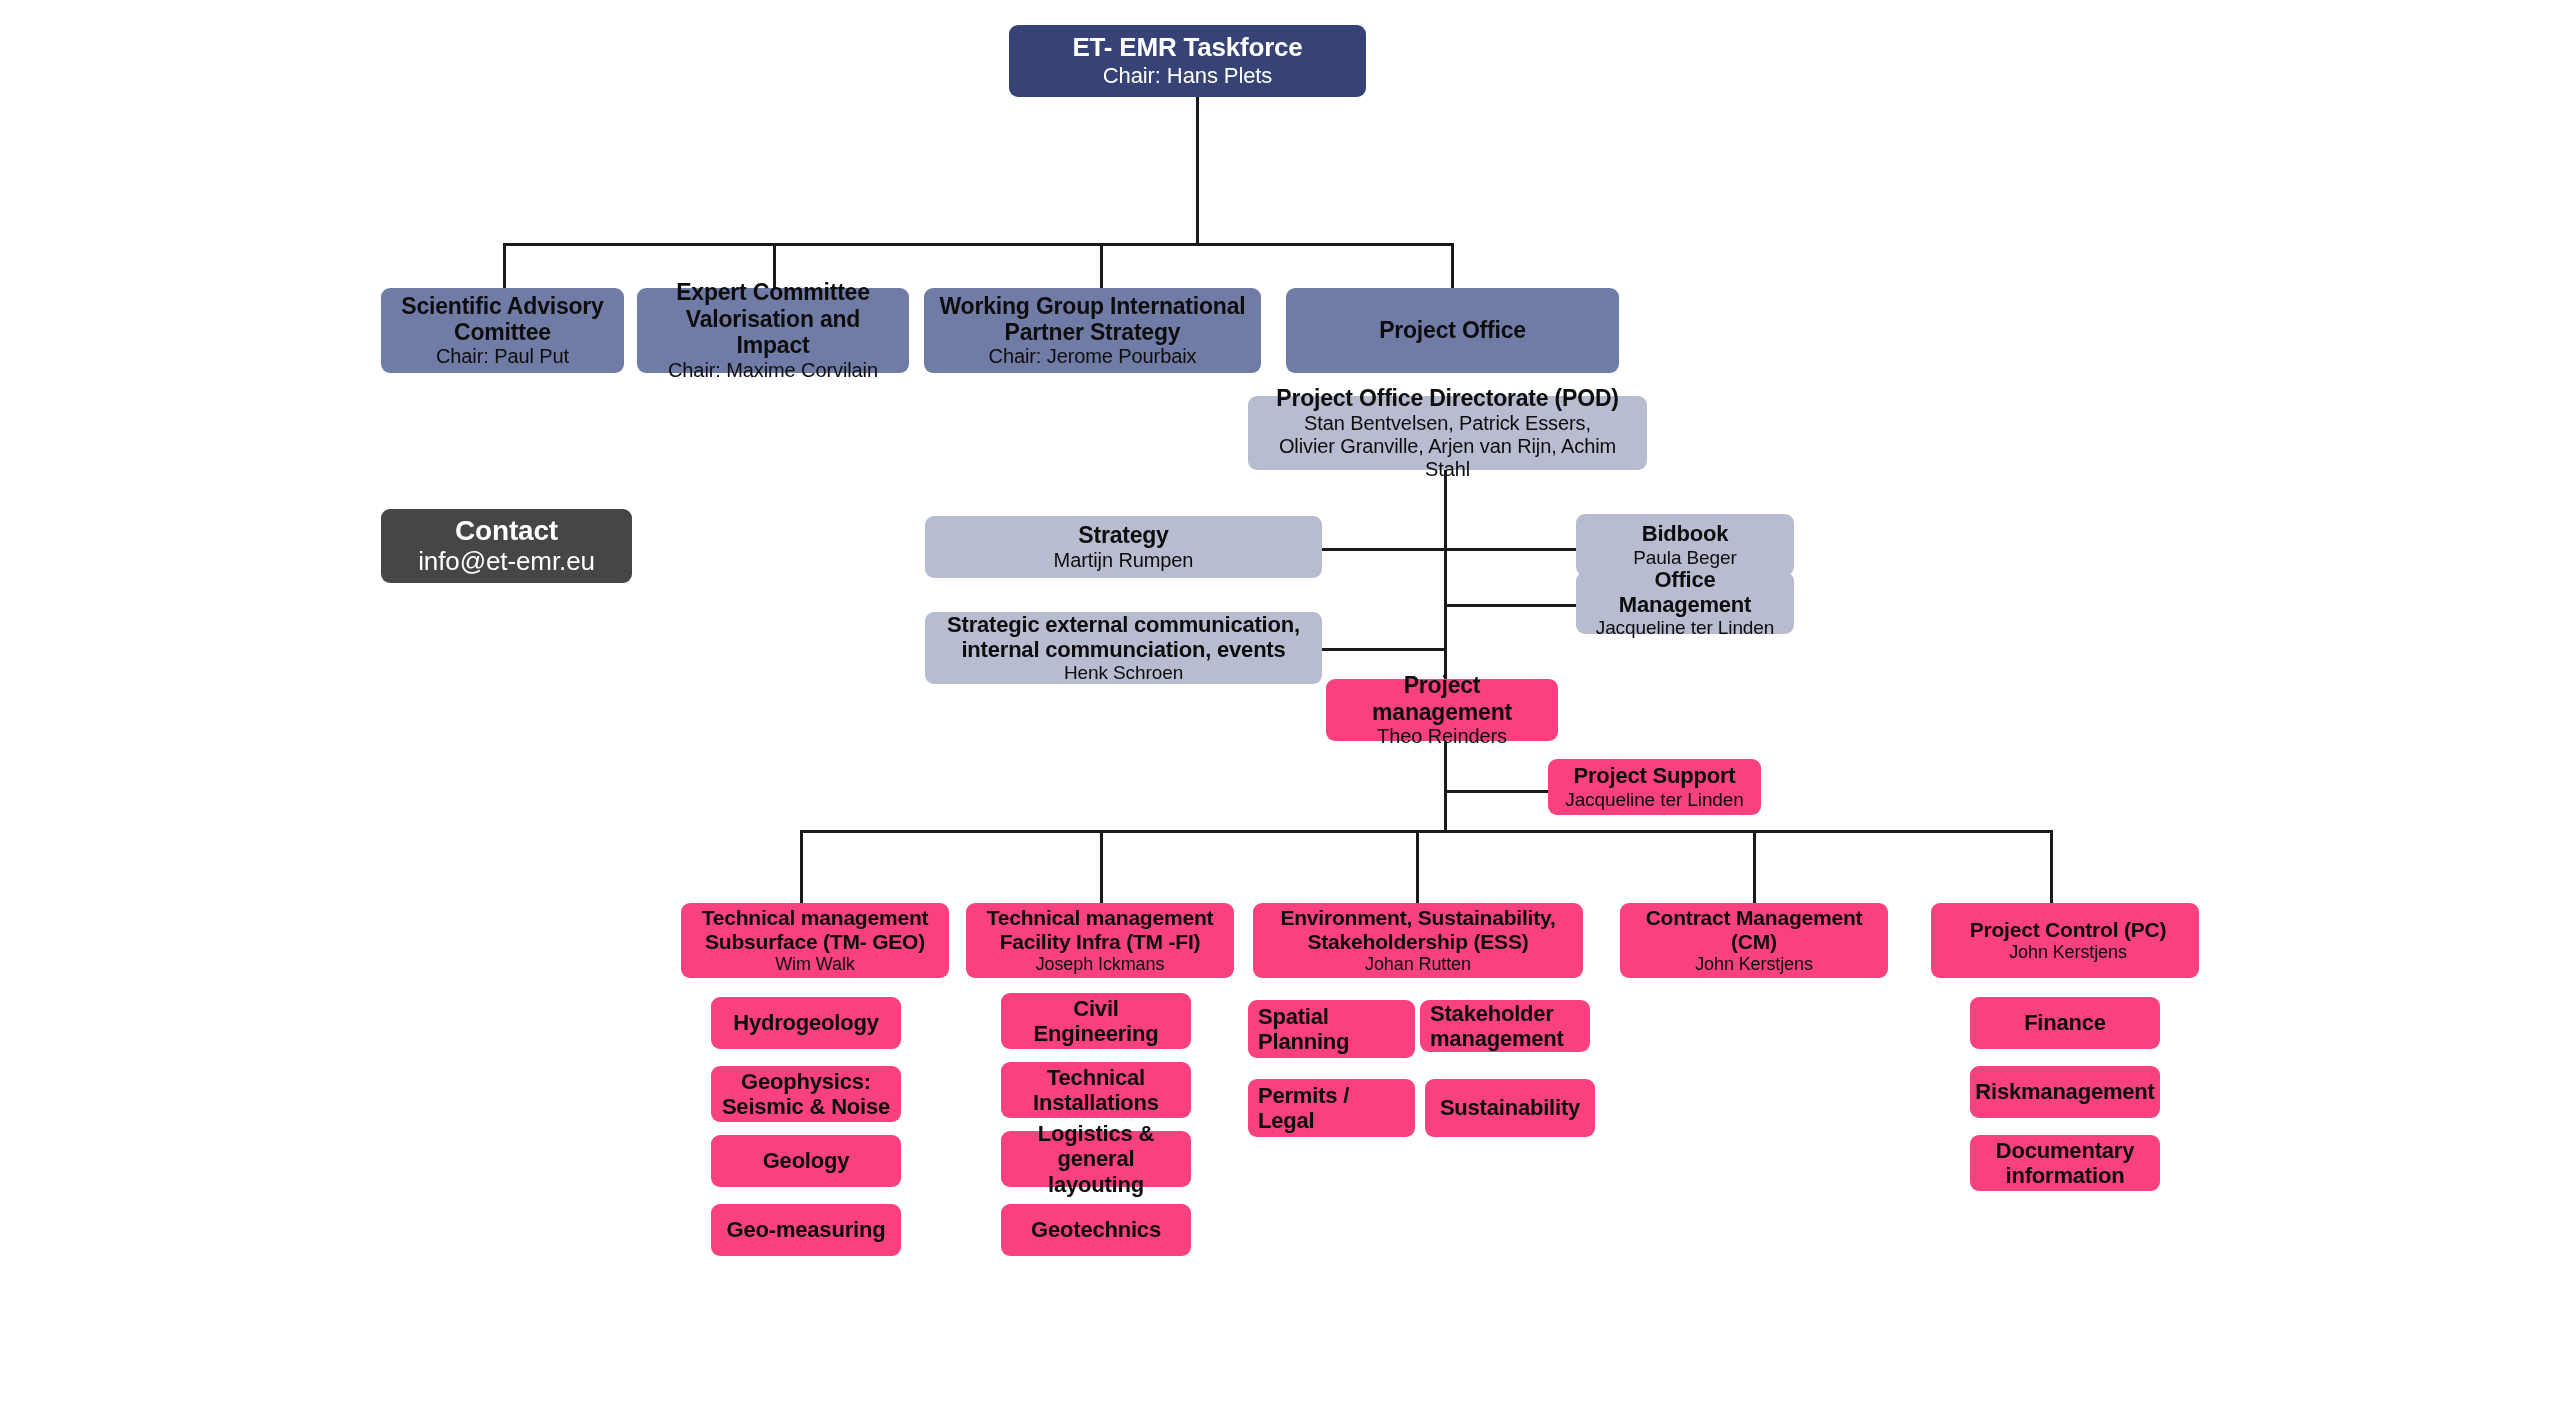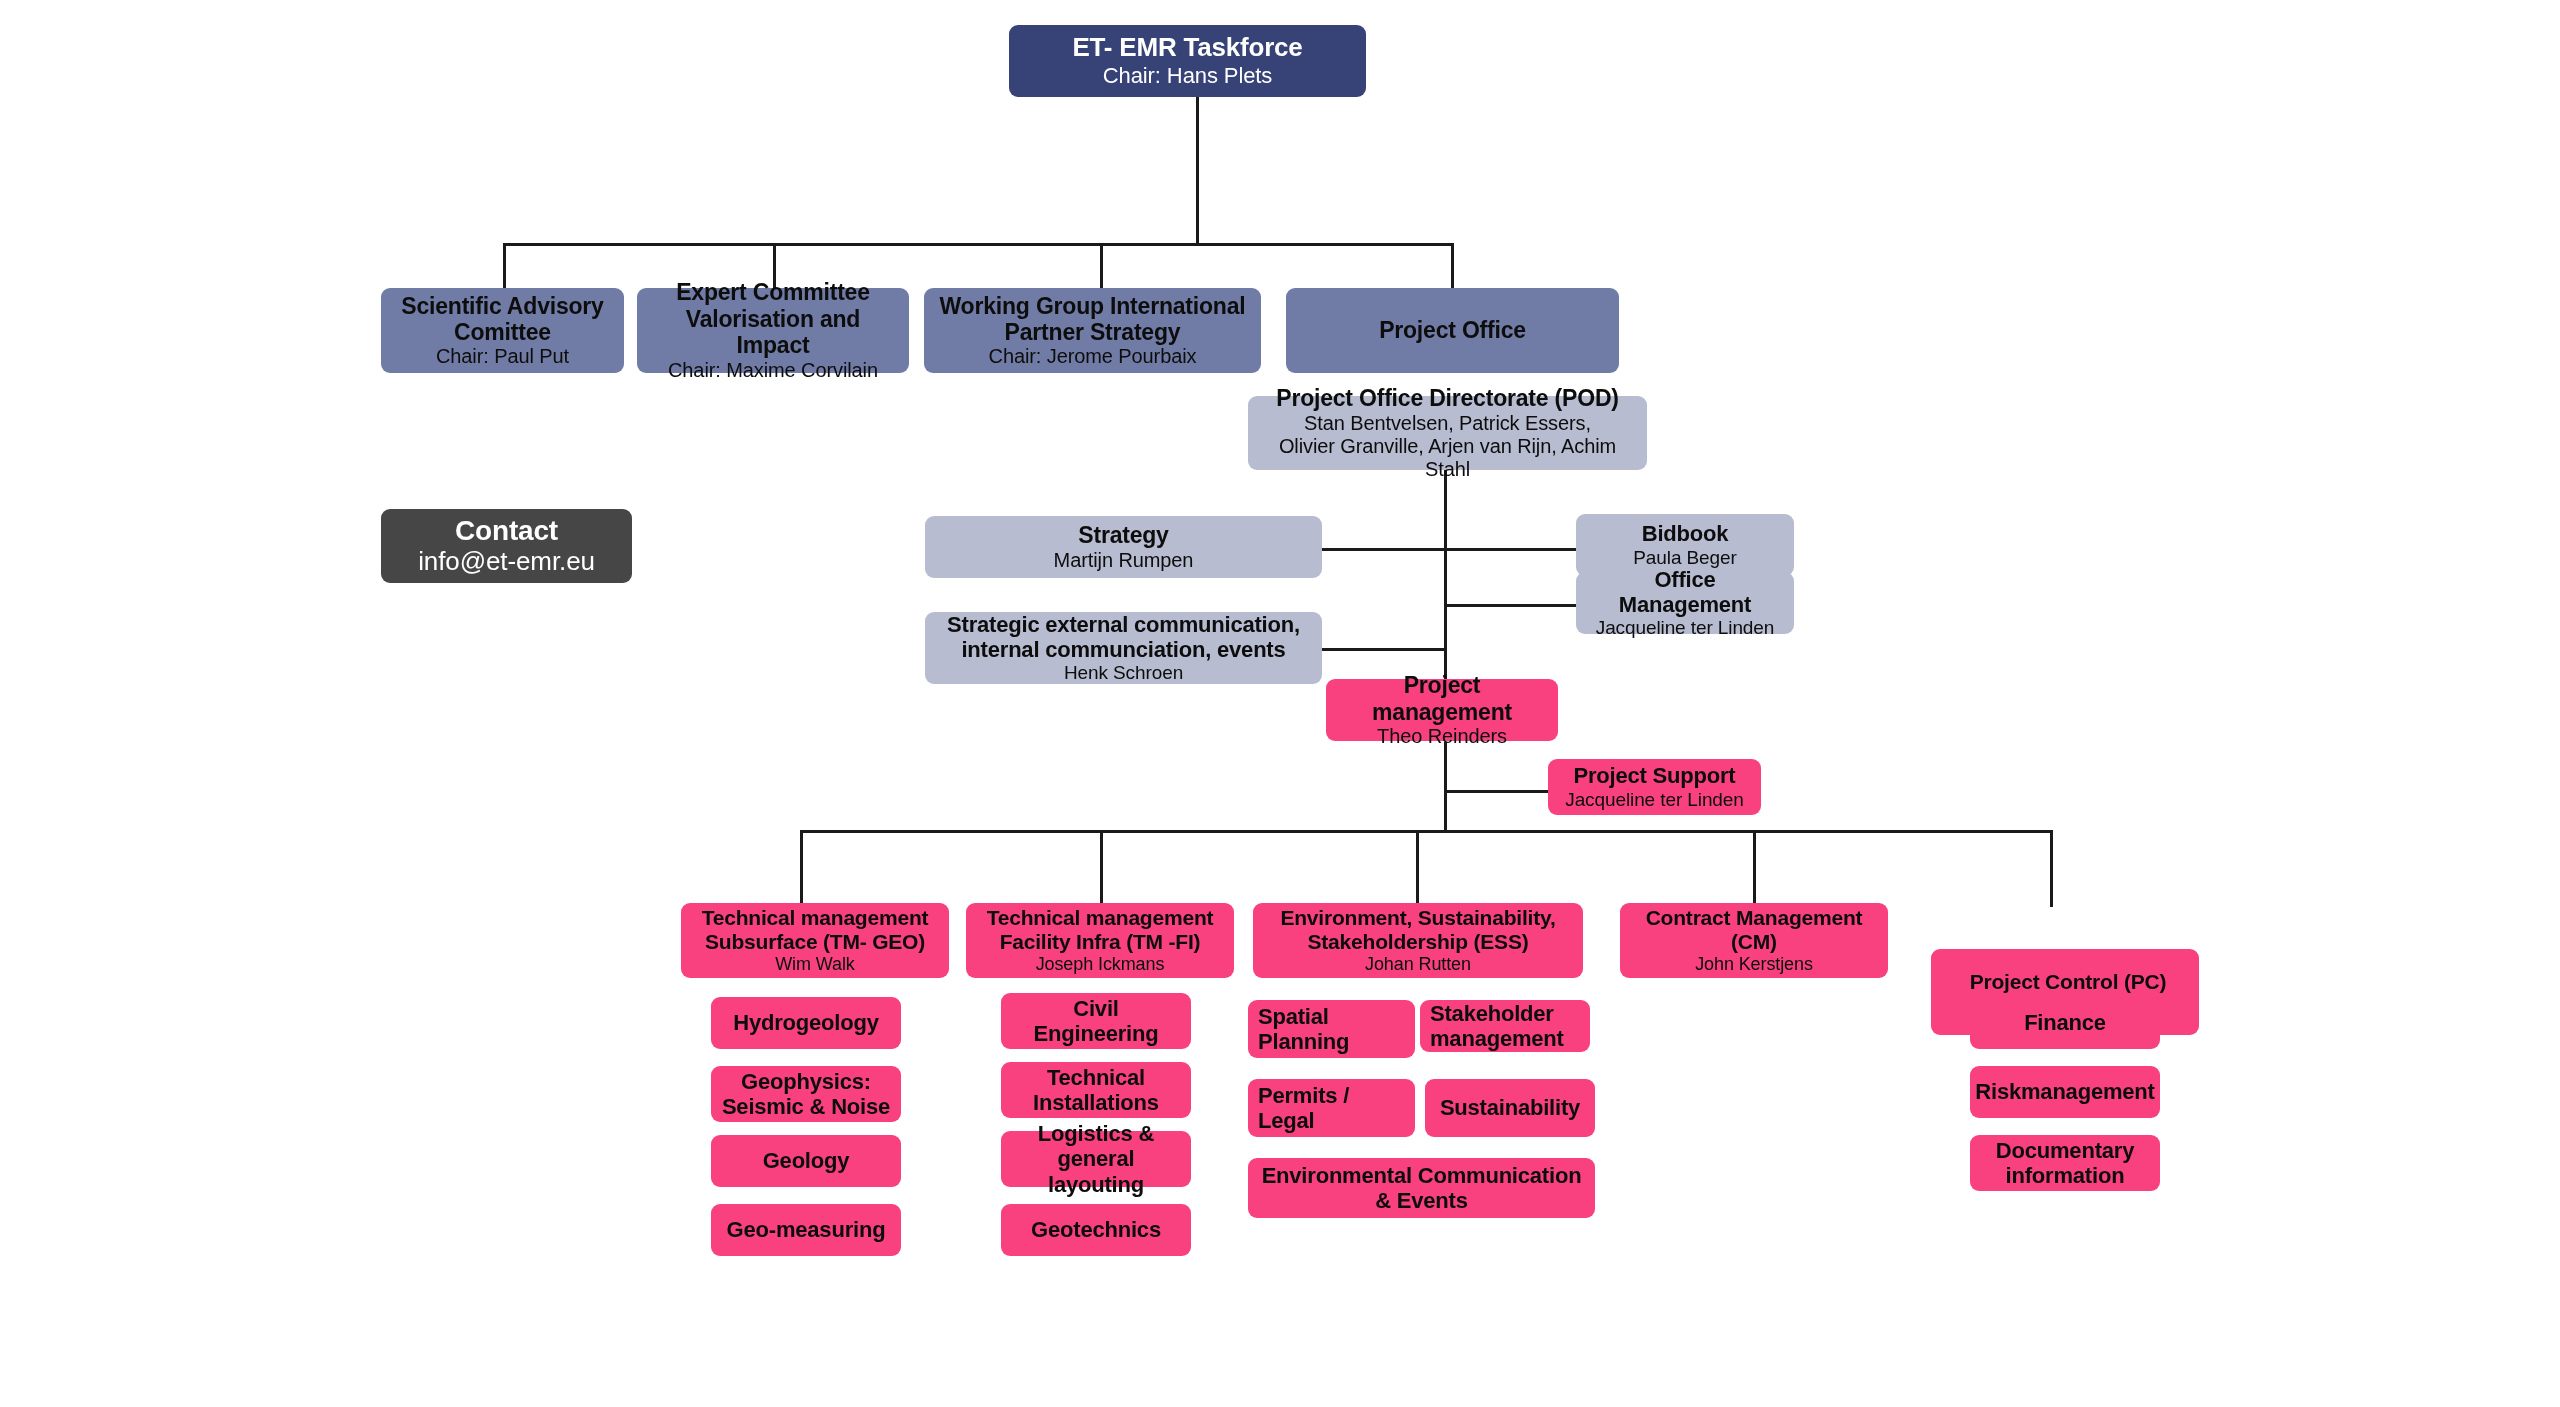--- a/index.html
+++ b/index.html
@@ -218,7 +218,7 @@
     <span class="t2">John Kerstjens</span>
   </div>
 
-  <div class="node pink xs" style="left:1931px;top:949px;width:268px;height:86px;padding-left:16px;">
+  <div class="node pink xs" style="left:1931px;top:903px;width:268px;height:75px;padding-left:16px;">
     <span class="t1">Project Control (PC)</span>
     <span class="t2">John Kerstjens</span>
   </div>

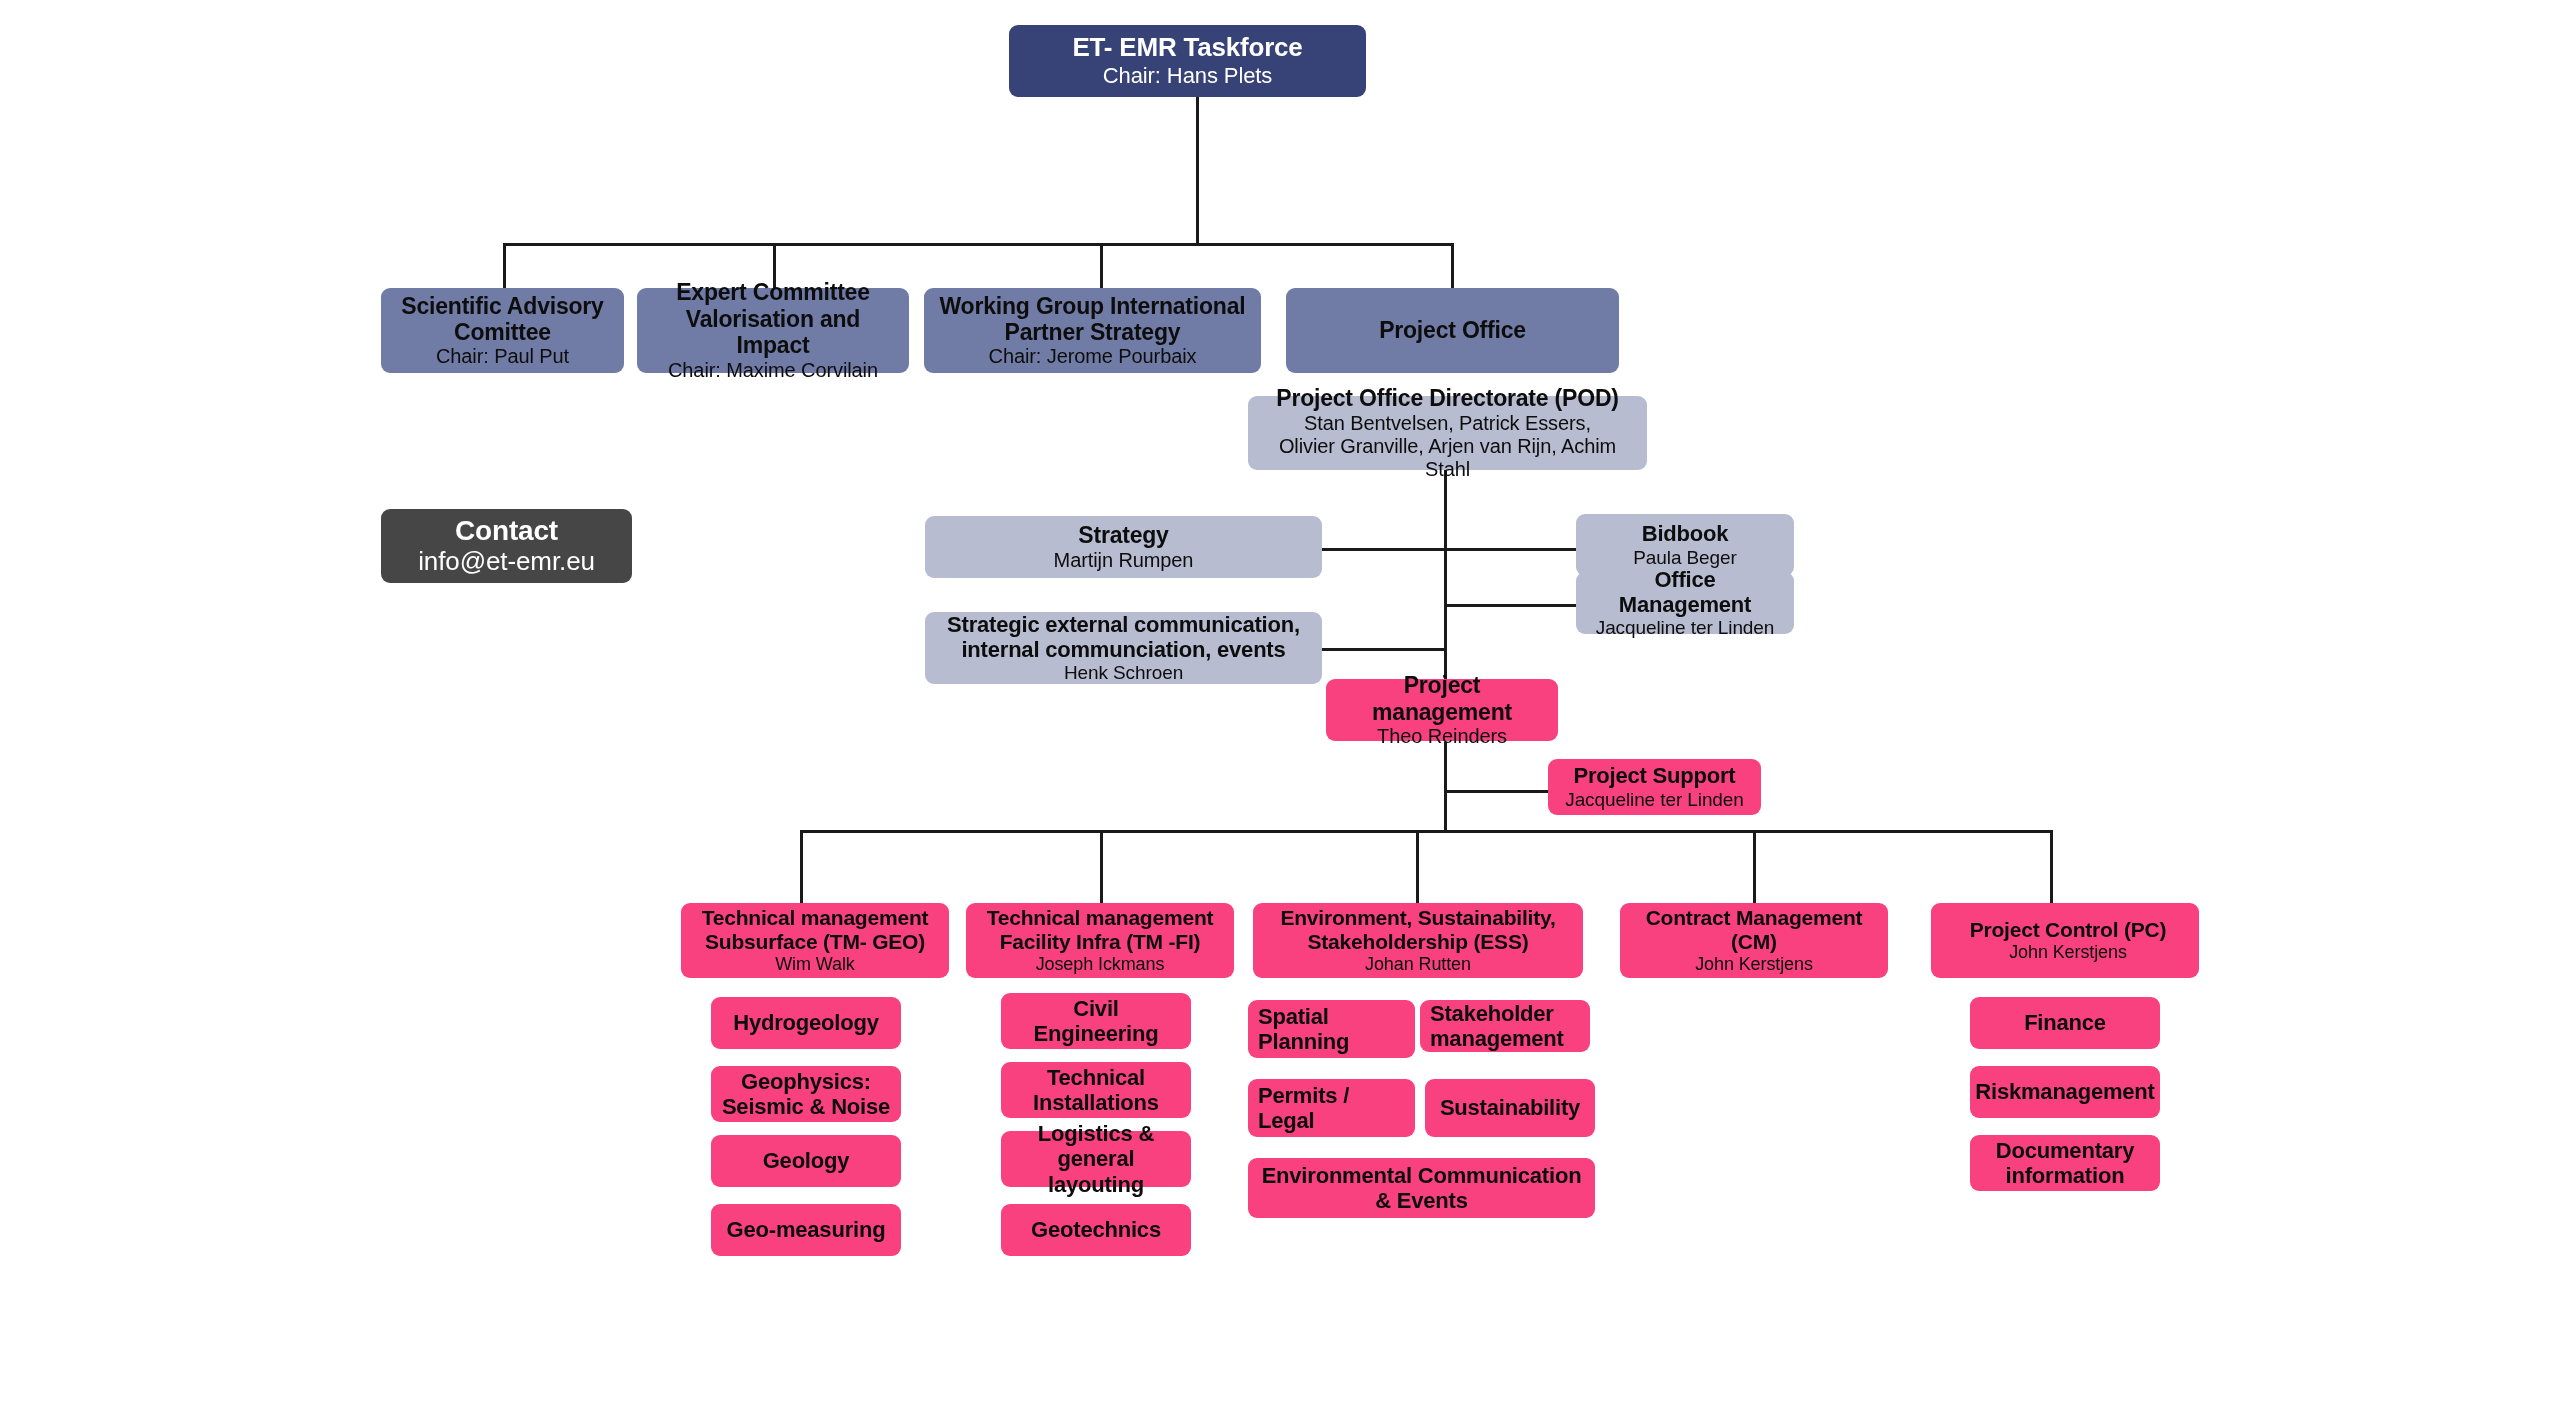--- a/index.html
+++ b/index.html
@@ -209,9 +209,6 @@
   <div class="node pink" style="left:1425px;top:1079px;width:170px;height:58px;">
     <span class="leaf">Sustainability</span>
   </div>
-  <div class="node pink" style="left:1248px;top:1158px;width:347px;height:60px;">
-    <span class="leaf">Environmental Communication &amp; Events</span>
-  </div>
 
   <div class="node pink xs" style="left:1620px;top:903px;width:268px;height:75px;">
     <span class="t1">Contract Management (CM)</span>

